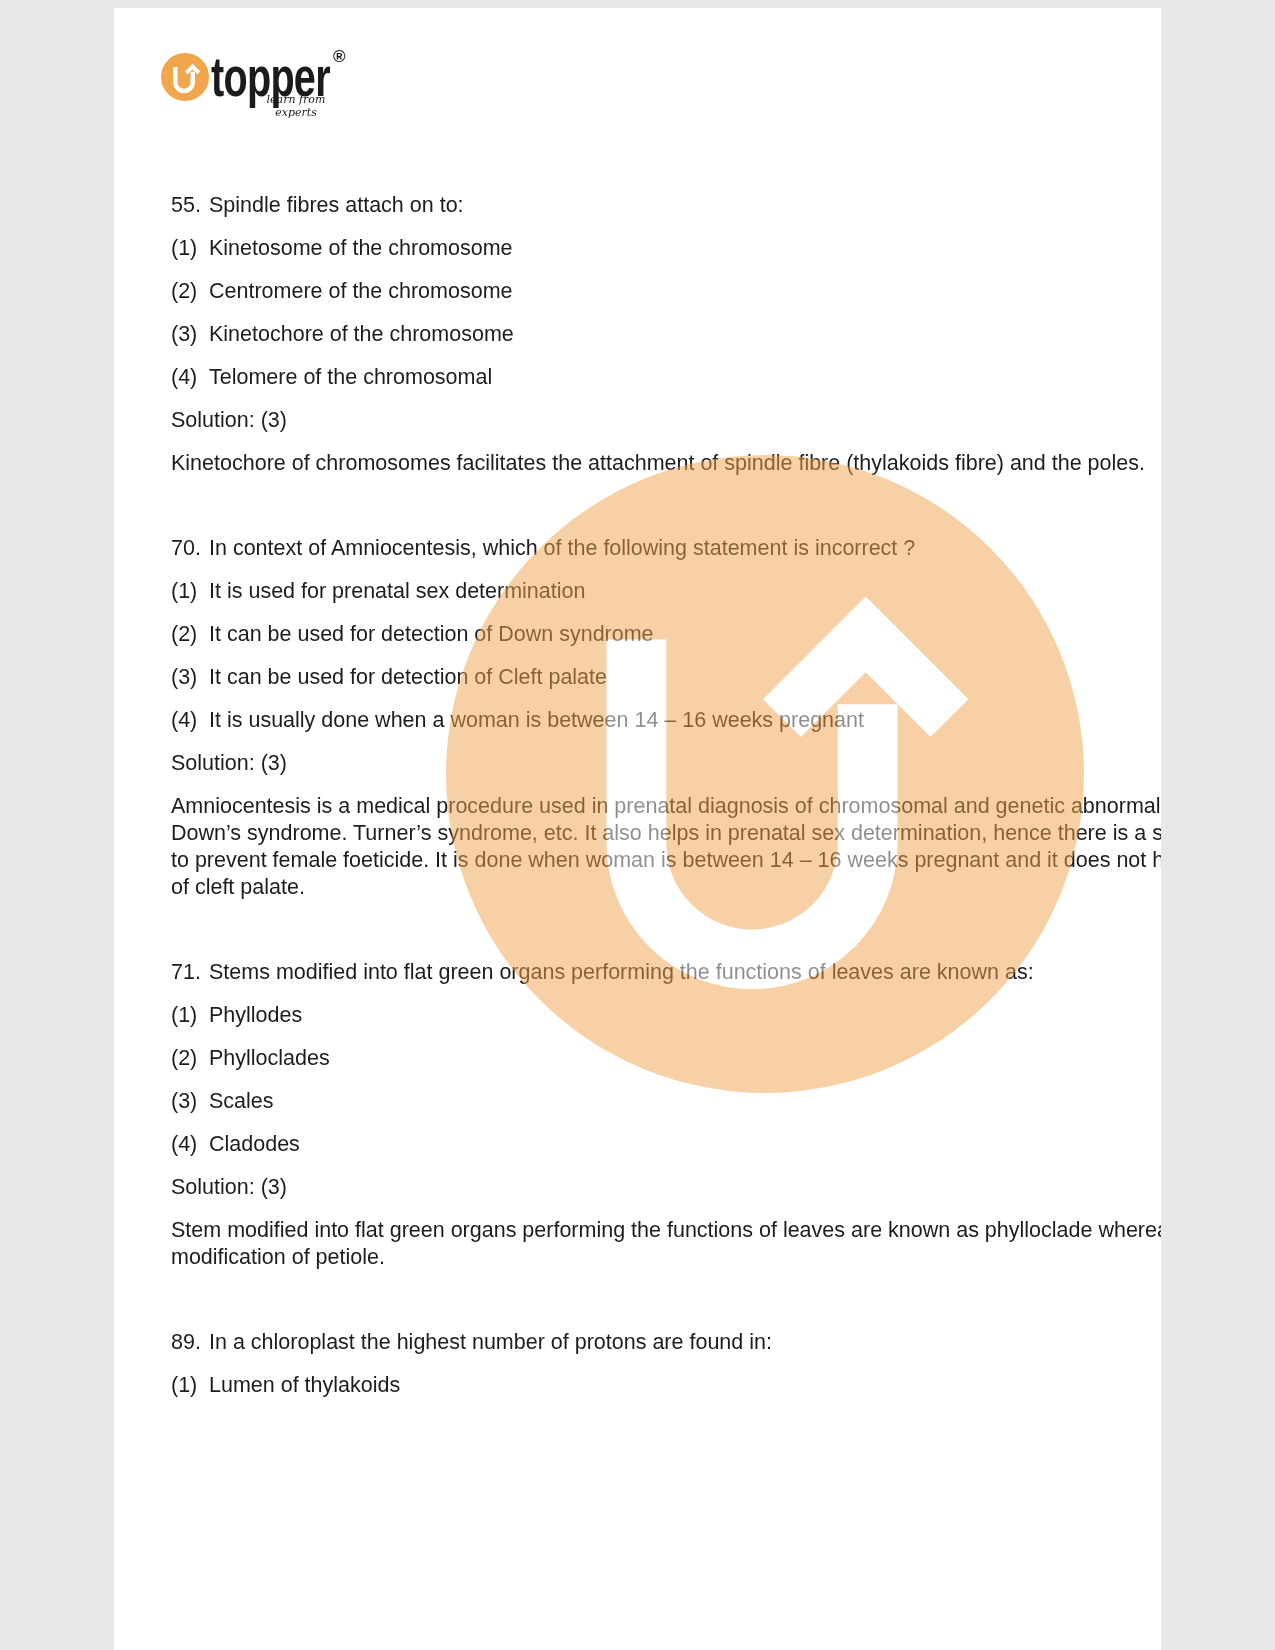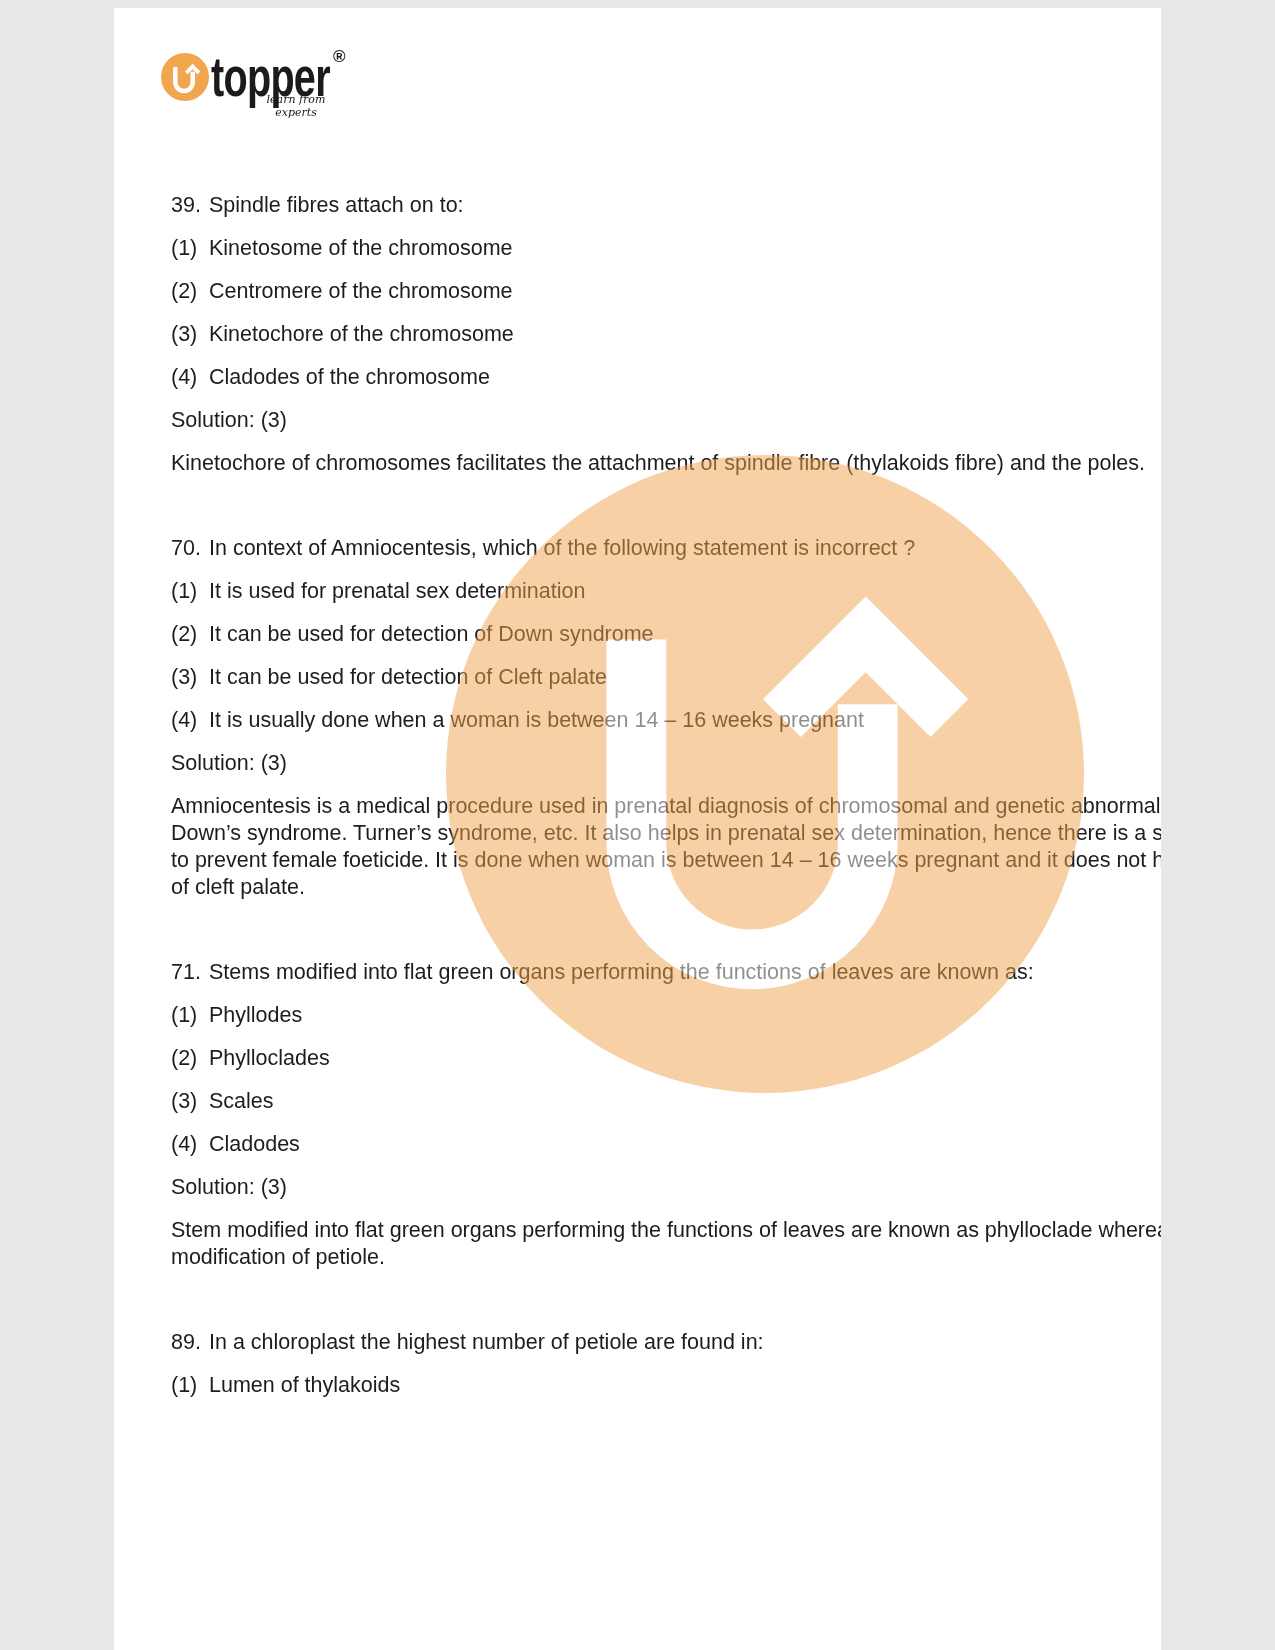--- a/index.html
+++ b/index.html
@@ -86,7 +86,7 @@
   <div class="content">
   <div class="q-block">
     <div class="line">
-      <span class="num">39.</span><span>Spindle fibres attach on to:</span>
+      <span class="num">55.</span><span>Spindle fibres attach on to:</span>
     </div>
     <div>
 

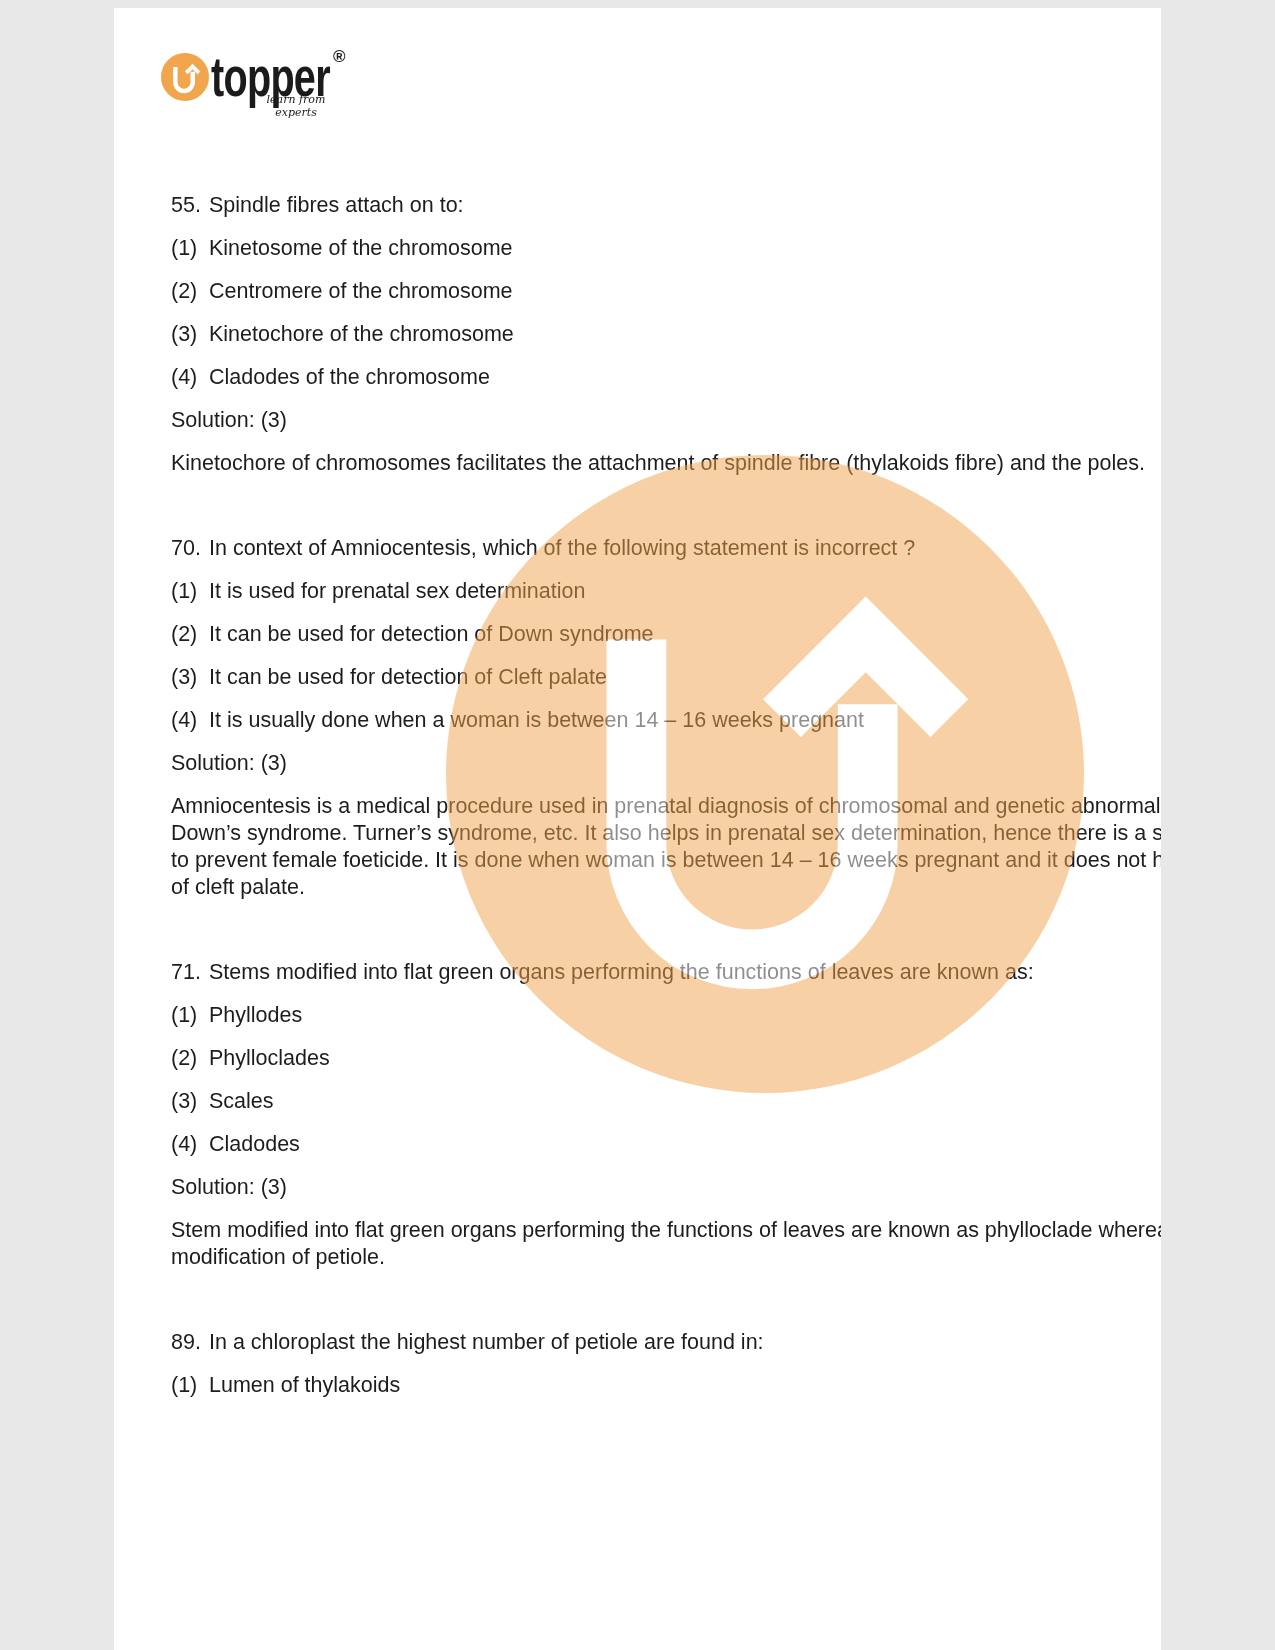--- a/index.html
+++ b/index.html
@@ -100,7 +100,7 @@
         <span class="num">(3)</span><span>Kinetochore of the chromosome</span>
       </div>
           <div class="line">
-        <span class="num">(4)</span><span>Cladodes of the chromosome</span>
+        <span class="num">(4)</span><span>Telomere of the chromosomal</span>
       </div>
         </div>
     <div class="line">Solution: (3)</div>

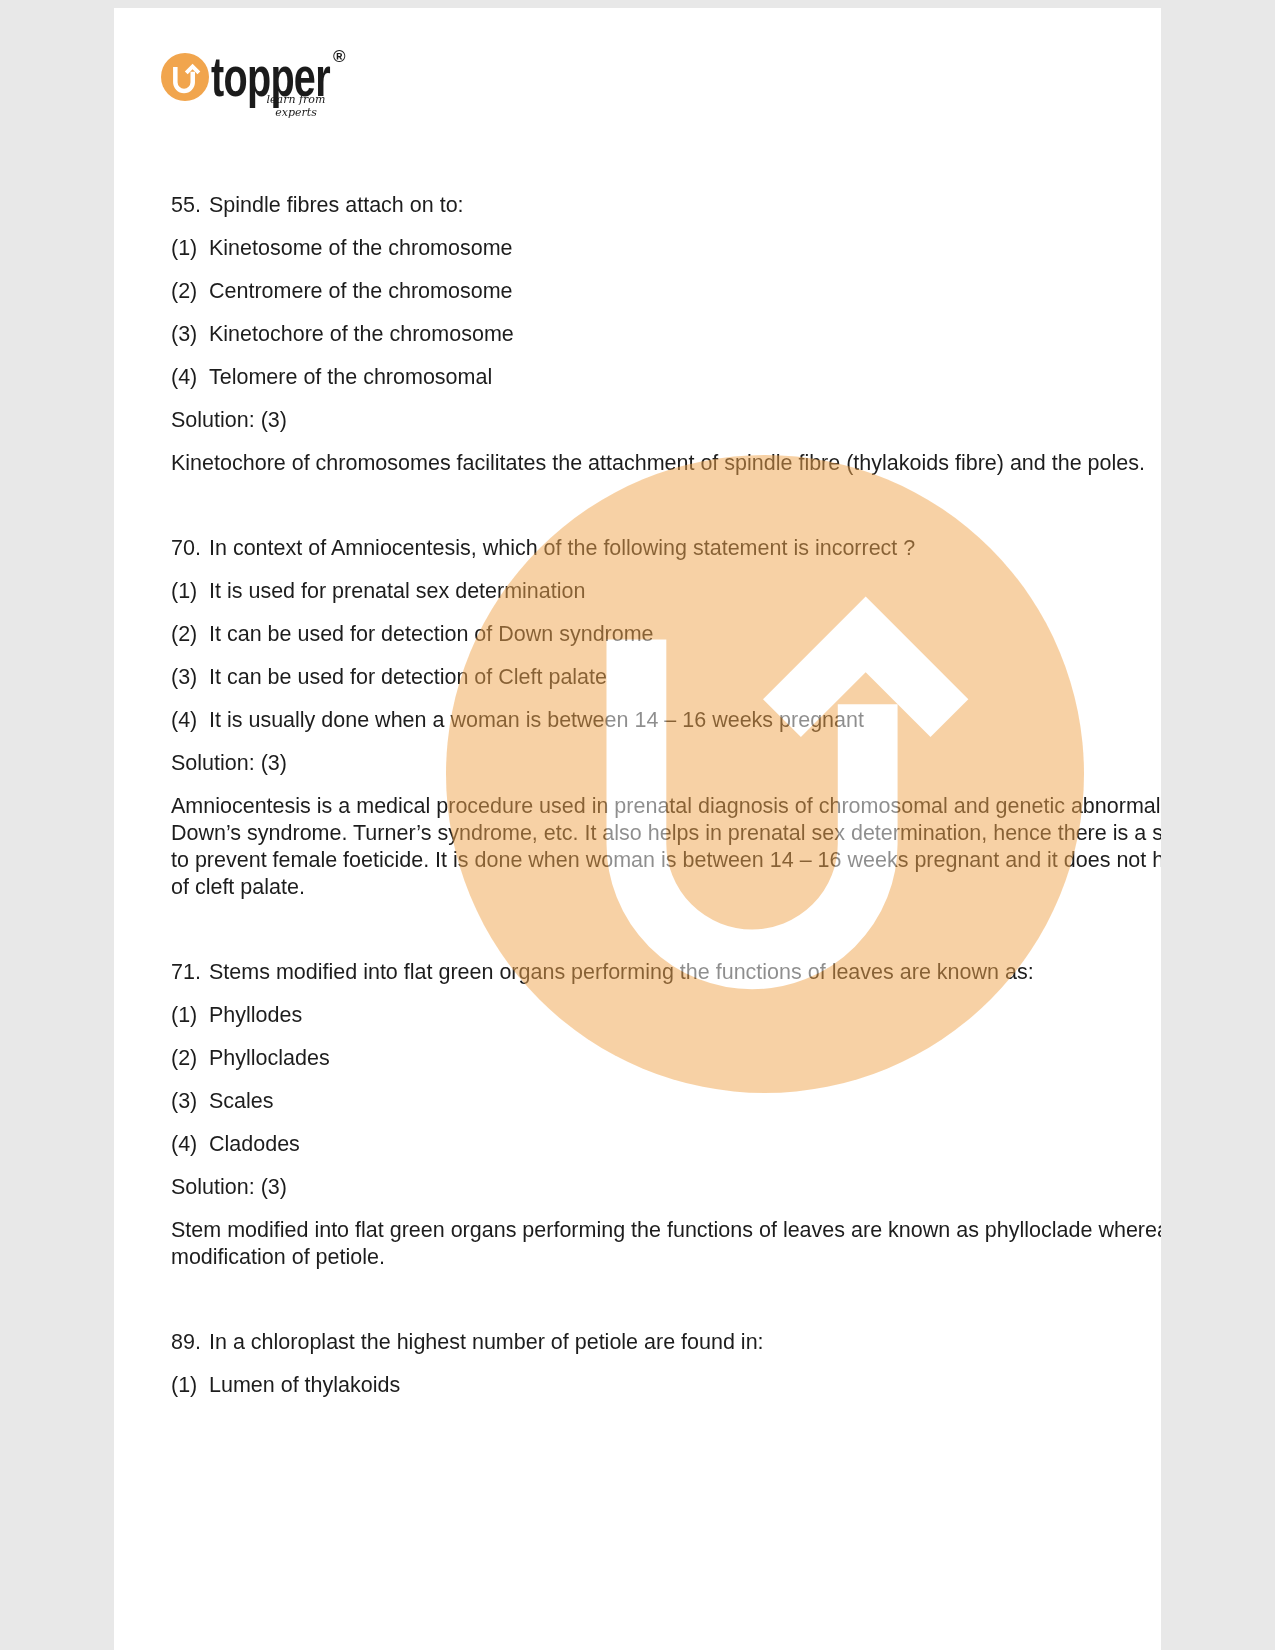--- a/index.html
+++ b/index.html
@@ -155,7 +155,7 @@
 
   <div class="q-block">
     <div class="line">
-      <span class="num">89.</span><span>In a chloroplast the highest number of petiole are found in:</span>
+      <span class="num">89.</span><span>In a chloroplast the highest number of protons are found in:</span>
     </div>
     <div>
 

